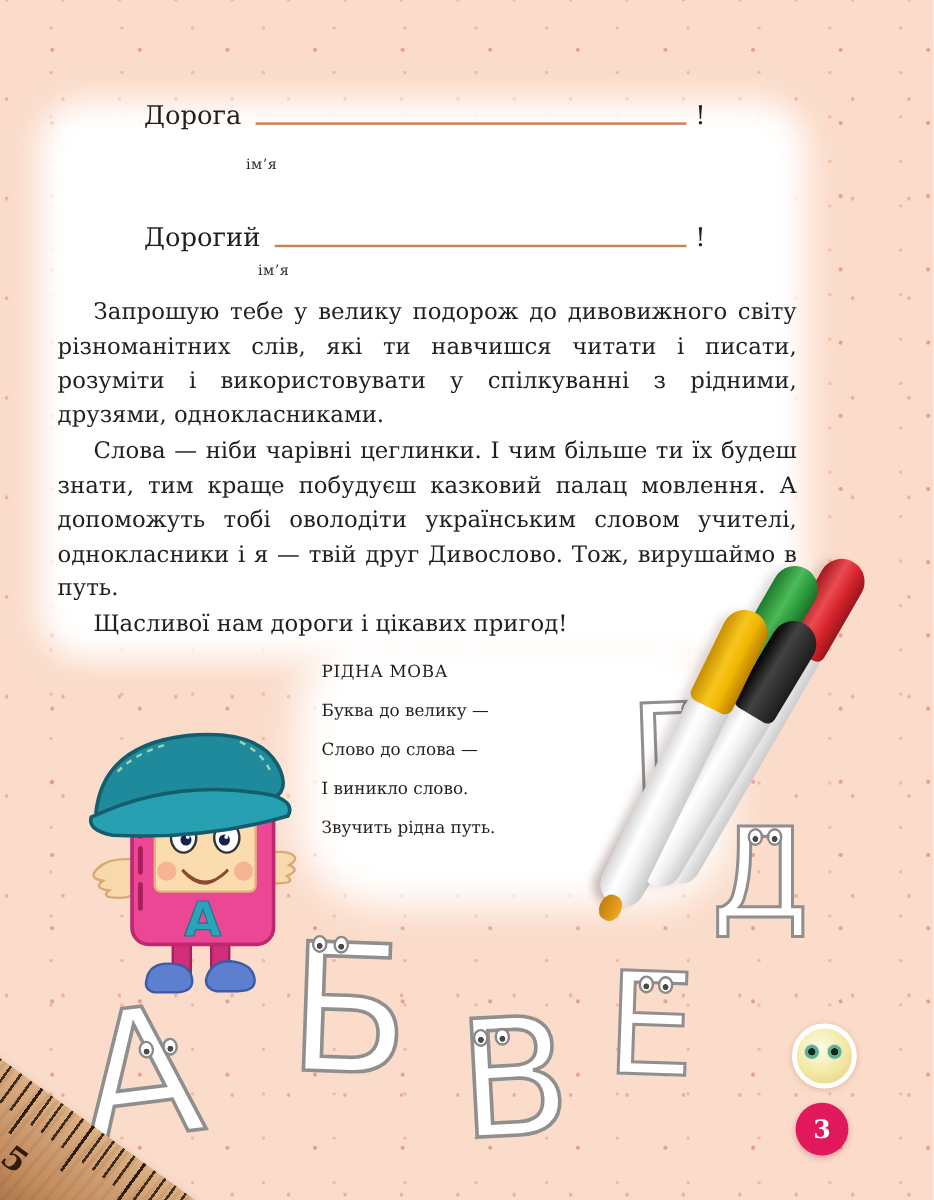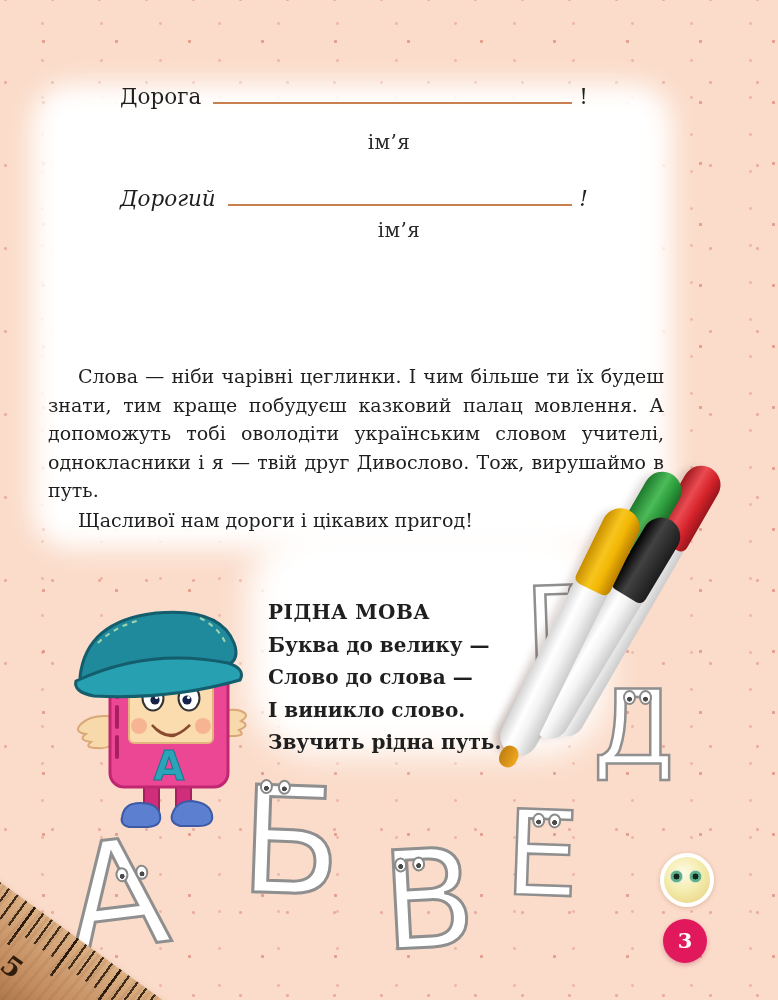--- a/index.html
+++ b/index.html
@@ -26,7 +26,7 @@
          font-size:21.5px; z-index:3;}
   #greet1{top:84px;} #greet2{top:186px;font-style:italic;}
   .greet .blank{flex:1; align-self:flex-end; border-bottom:2.2px solid #c8804e; margin:0 7px 5px 12px; height:12px;}
-  .caption{position:absolute; z-index:3; font-size:20px; color:#2a2a2a; text-align:center; letter-spacing:.4px;}
+  .caption{position:absolute; z-index:3; font-size:12px; color:#2a2a2a; text-align:left; letter-spacing:.4px;}
   #cap1{left:205px; top:130px; width:368px;}
   #cap2{left:215px; top:218px; width:368px;}
   .para{position:absolute; left:48px; width:616px; z-index:3;

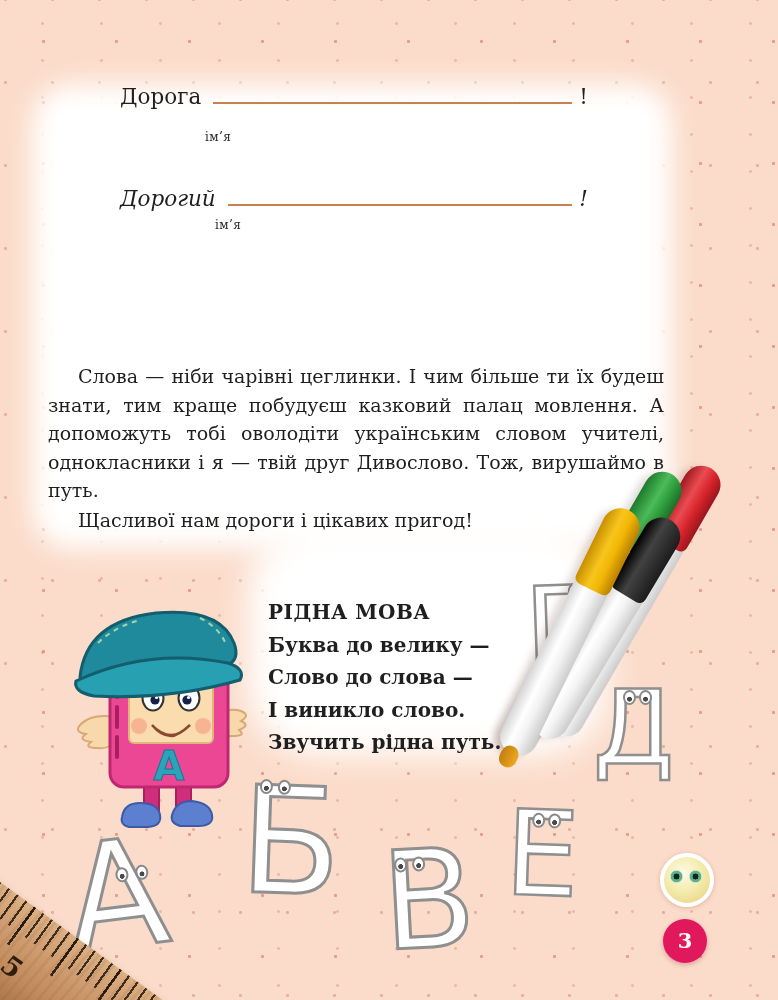--- a/index.html
+++ b/index.html
@@ -24,7 +24,7 @@
   }
   .greet{position:absolute; left:120px; width:468px; display:flex; align-items:baseline;
          font-size:21.5px; z-index:3;}
-  #greet1{top:84px;} #greet2{top:186px;font-style:italic;}
+  #greet1{top:84px;} #greet2{top:186px;}
   .greet .blank{flex:1; align-self:flex-end; border-bottom:2.2px solid #c8804e; margin:0 7px 5px 12px; height:12px;}
   .caption{position:absolute; z-index:3; font-size:12px; color:#2a2a2a; text-align:left; letter-spacing:.4px;}
   #cap1{left:205px; top:130px; width:368px;}

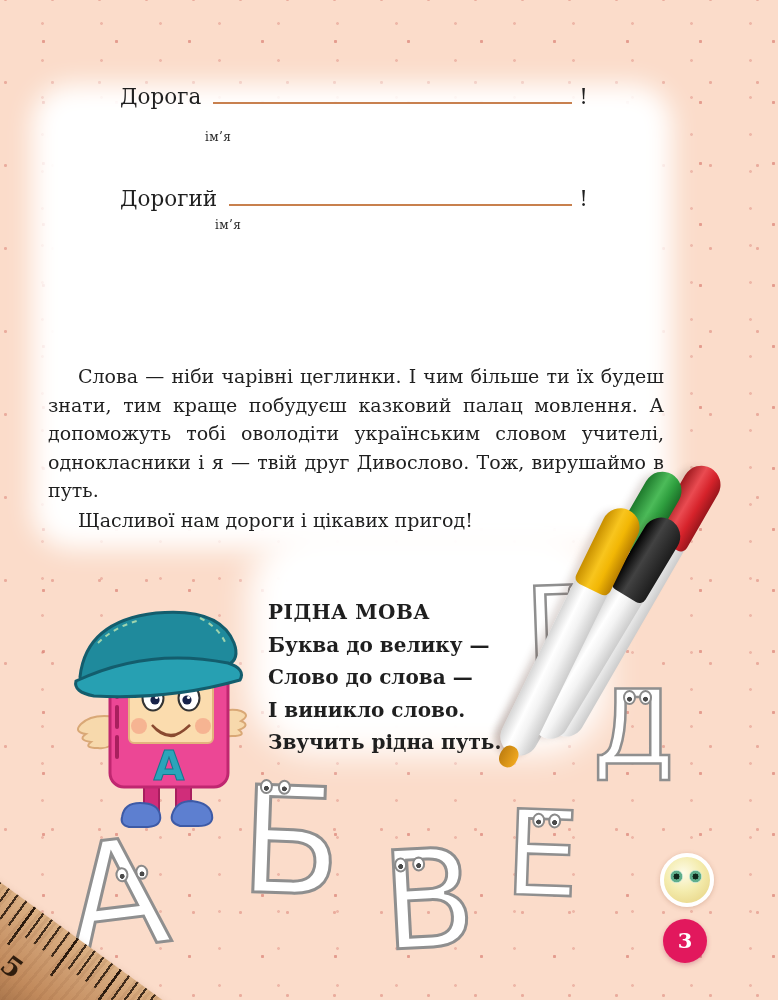--- a/index.html
+++ b/index.html
@@ -113,6 +113,7 @@
   </div>
   <div class="caption" id="cap2">ім’я</div>
 
+  <p class="para" id="p1">Запрошую тебе у велику подорож до дивовижного світу різноманітних слів, які ти навчишся читати і писати, розуміти і використовувати у спілкуванні з рідними, друзями, однокласниками.</p>
   <p class="para" id="p3">Щасливої нам дороги і цікавих пригод!</p>
   <p class="para" id="p2">Слова — ніби чарівні цеглинки. І чим більше ти їх будеш знати, тим краще побудуєш казковий палац мовлення. А допоможуть тобі оволодіти українським словом учителі, однокласники і я — твій друг Дивослово. Тож, вирушаймо в путь.</p>
 

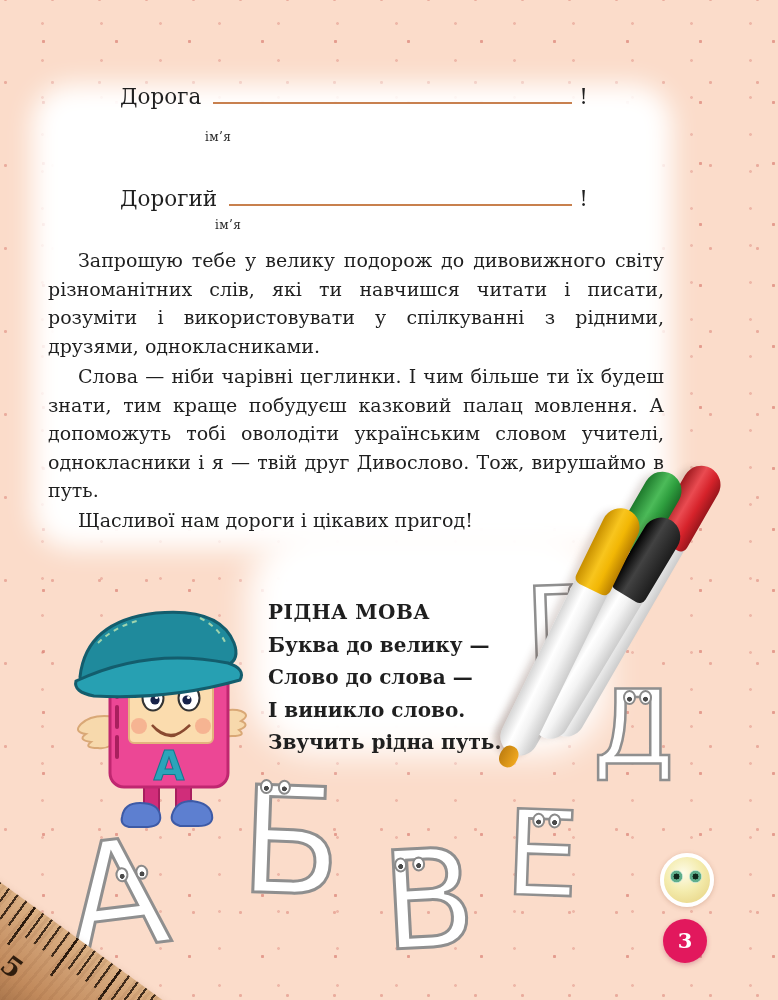--- a/index.html
+++ b/index.html
@@ -32,7 +32,7 @@
   .para{position:absolute; left:48px; width:616px; z-index:3;
         font-size:19px; line-height:28.6px; text-align:justify; text-indent:30px; margin:0;}
   #p1{top:246px;} #p2{top:362px;} #p3{top:506px;}
-  .poem{position:absolute; left:268px; top:596px; z-index:3; font-size:20px; line-height:32.5px;font-weight:bold;}
+  .poem{position:absolute; left:268px; top:544px; z-index:3; font-size:14px; line-height:32.5px;}
   .poem .title{letter-spacing:.5px;}
   .poem .author{font-style:italic; padding-left:80px; margin-top:1px;}
   

